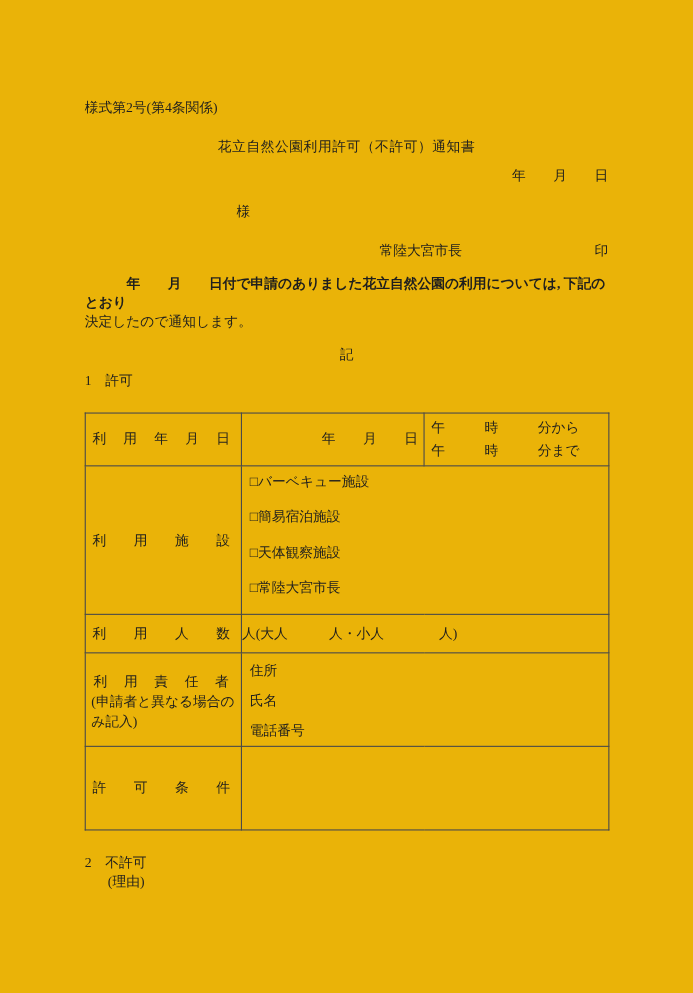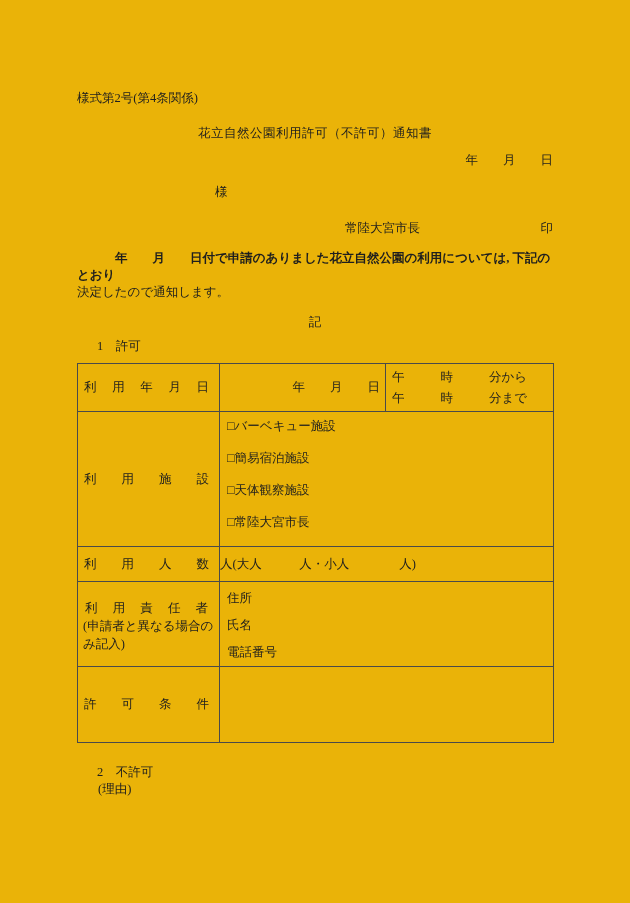--- a/index.html
+++ b/index.html
@@ -24,7 +24,7 @@
   .body-para { margin-top: 13px; }
   .body-line1 { text-indent: 38px; font-weight: bold; }
   .note-heading { text-align: center; margin-top: 13px; }
-  .section-heading { margin-top: 7px; margin-left: 20px; }
+  .section-heading { margin-top: 7px; margin-left: 0; }
   .section-heading.s2 { margin-top: 21px; }
   .reason { margin-left: 21px; }
 

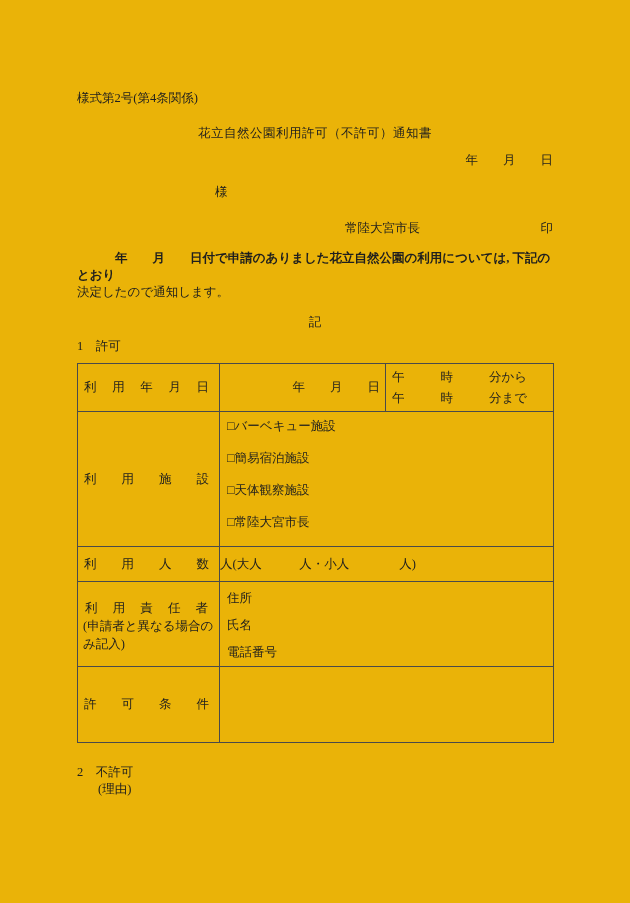--- a/index.html
+++ b/index.html
@@ -32,7 +32,7 @@
     border-collapse: collapse;
     table-layout: fixed;
     width: 476px;
-    margin-top: 8px;
+    margin-top: 20px;
   }
   table.form-table td { border: 1px solid #4a4a4a; vertical-align: middle; }
 

